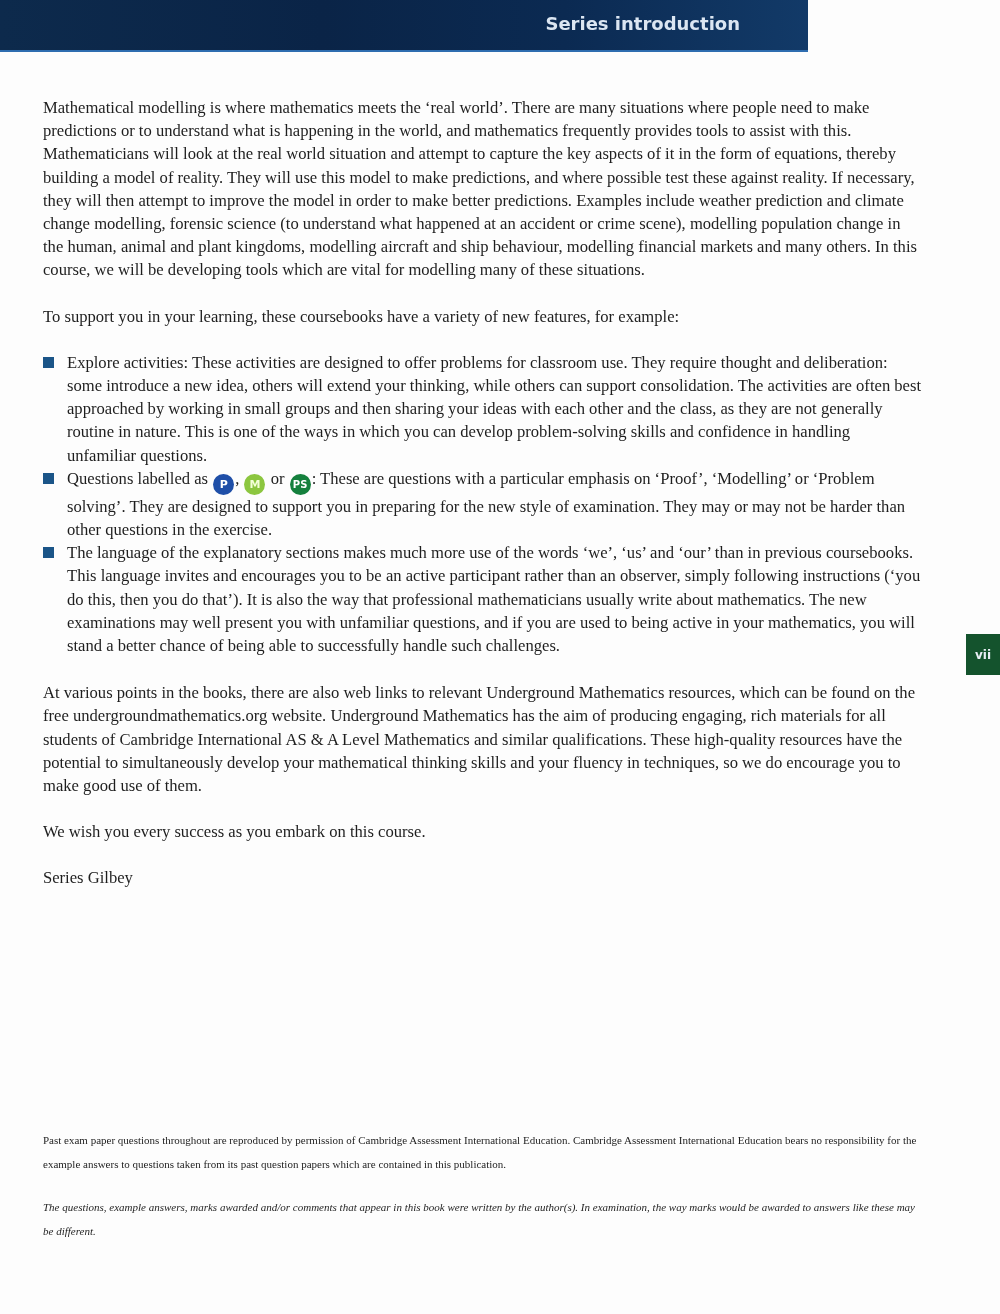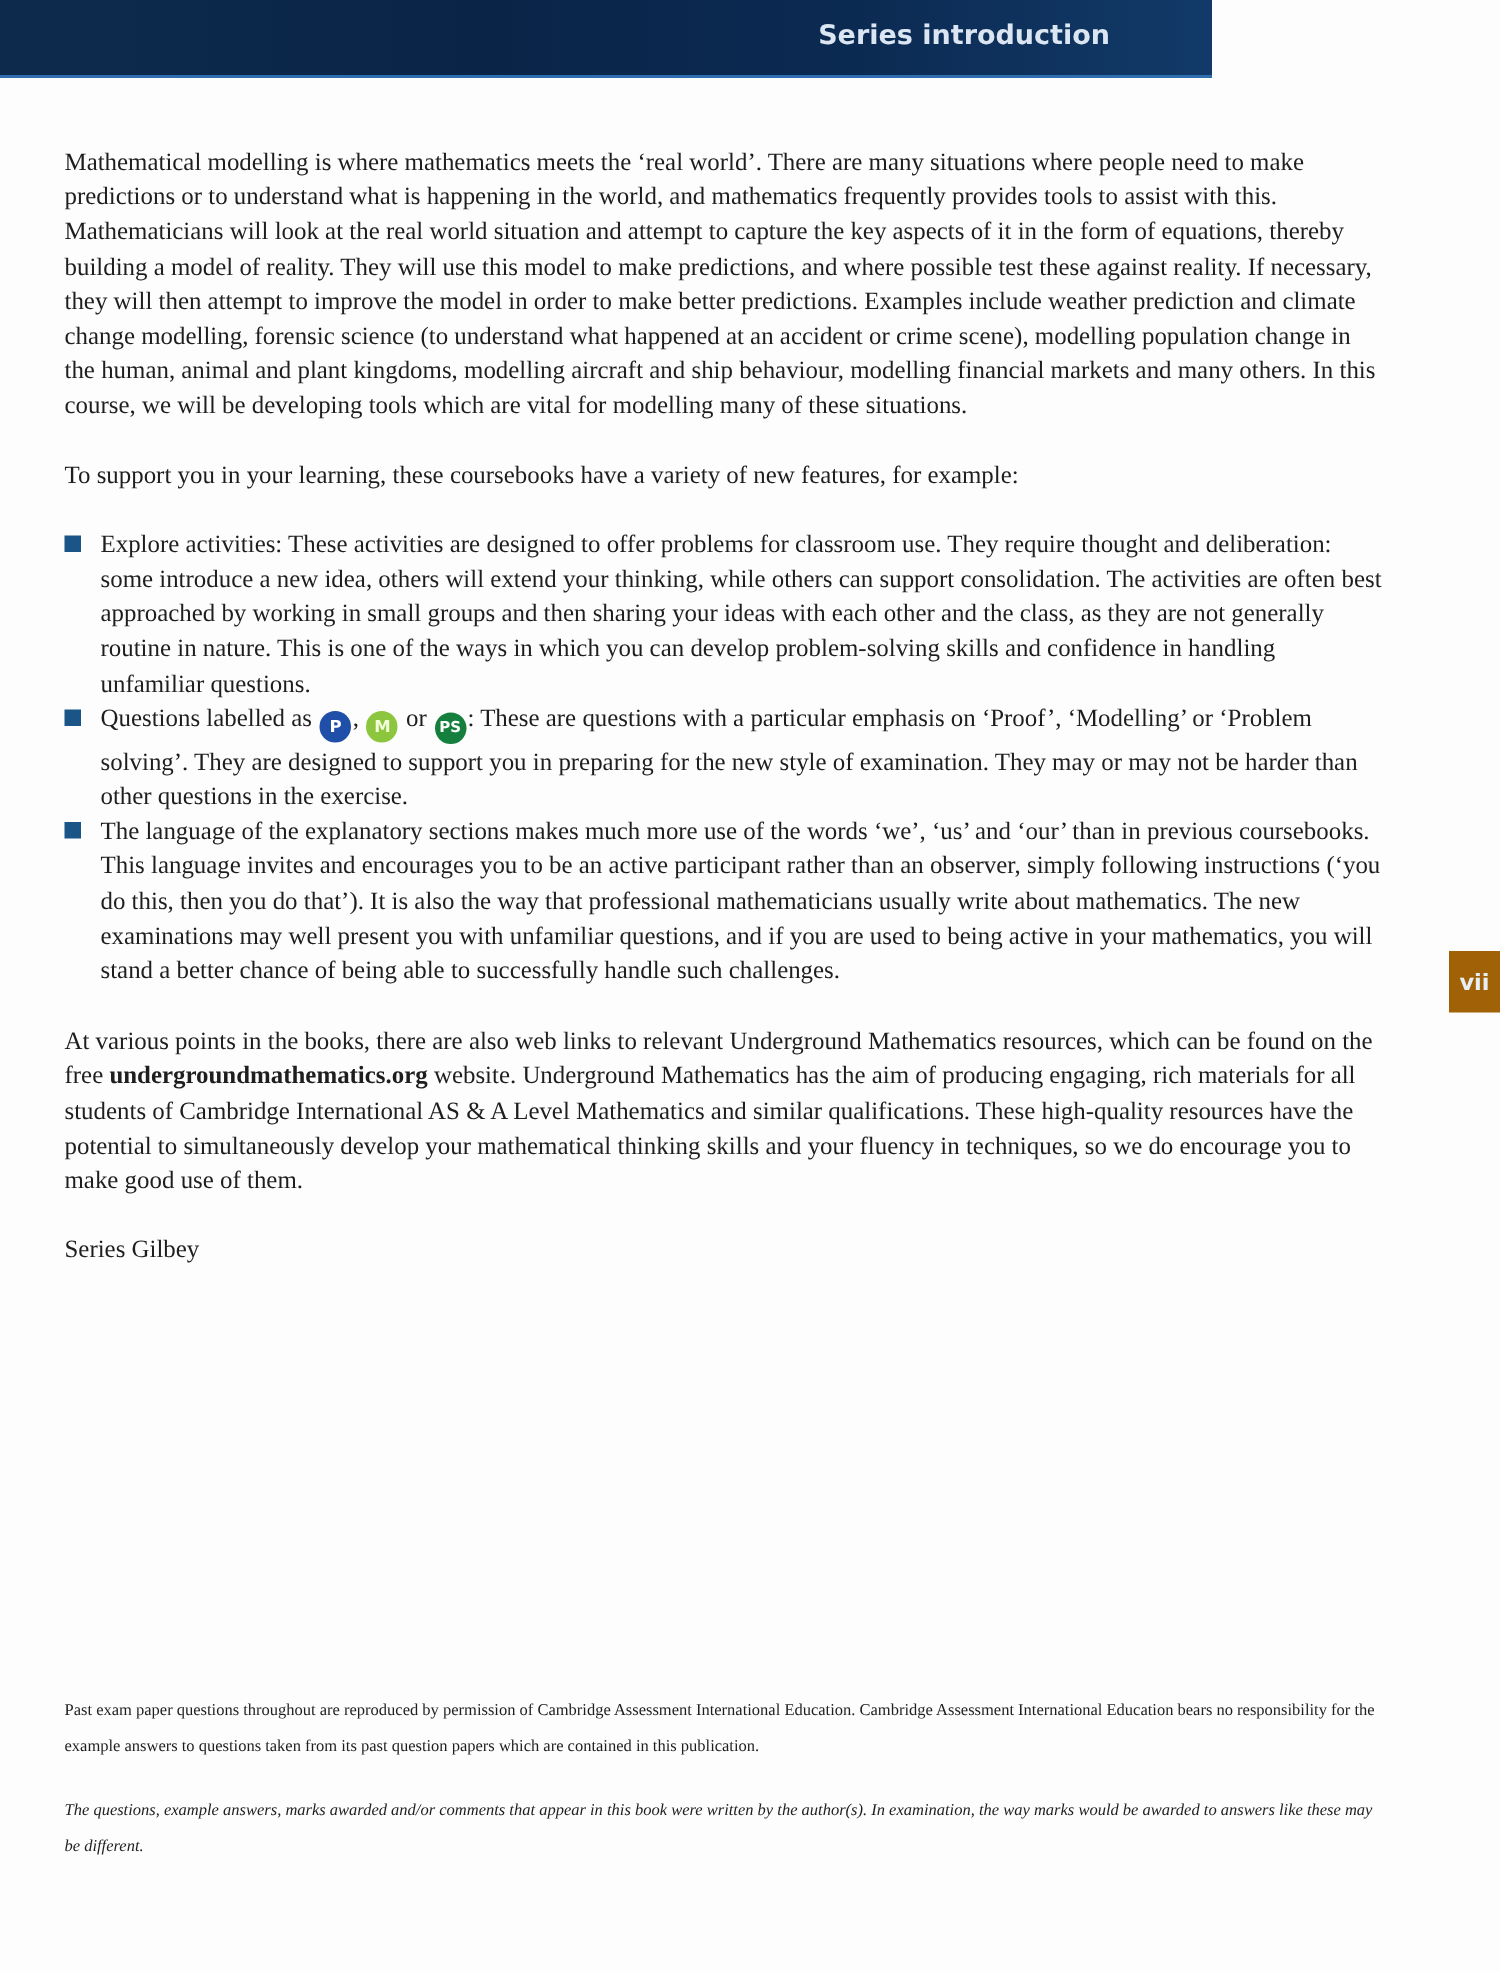--- a/index.html
+++ b/index.html
@@ -6,7 +6,7 @@
   body{width:1000px;height:1314px;background:#fdfdfd;position:relative;overflow:hidden;font-family:"Liberation Serif","DejaVu Serif",serif;color:#1e1e1e;}
   .header{position:absolute;left:0;top:0;width:808px;height:50px;background:linear-gradient(90deg,#0d2a4c 0%,#0a2447 40%,#0b2a52 70%,#123a68 100%);border-bottom:2px solid #2e6db0;}
   .header-title{position:absolute;right:68px;top:13px;font-family:"DejaVu Sans","Liberation Sans",sans-serif;font-weight:bold;font-size:18px;color:#dbe6f2;letter-spacing:0px;}
-  .tab{position:absolute;right:0;top:634px;width:34px;height:41px;background:#a16207;color:#e8eef5;font-family:"DejaVu Sans",sans-serif;font-size:15px;font-weight:bold;display:flex;align-items:center;justify-content:center;}
+  .tab{position:absolute;right:0;top:634px;width:34px;height:41px;background:#14532d;color:#e8eef5;font-family:"DejaVu Sans",sans-serif;font-size:12px;font-weight:bold;display:flex;align-items:center;justify-content:center;}
   .content{position:absolute;left:43px;top:96px;width:880px;font-size:16.6px;line-height:23.2px;}
   p{margin:0 0 23px 0;}
   ul{list-style:none;margin:0 0 24px 0;padding:0;}

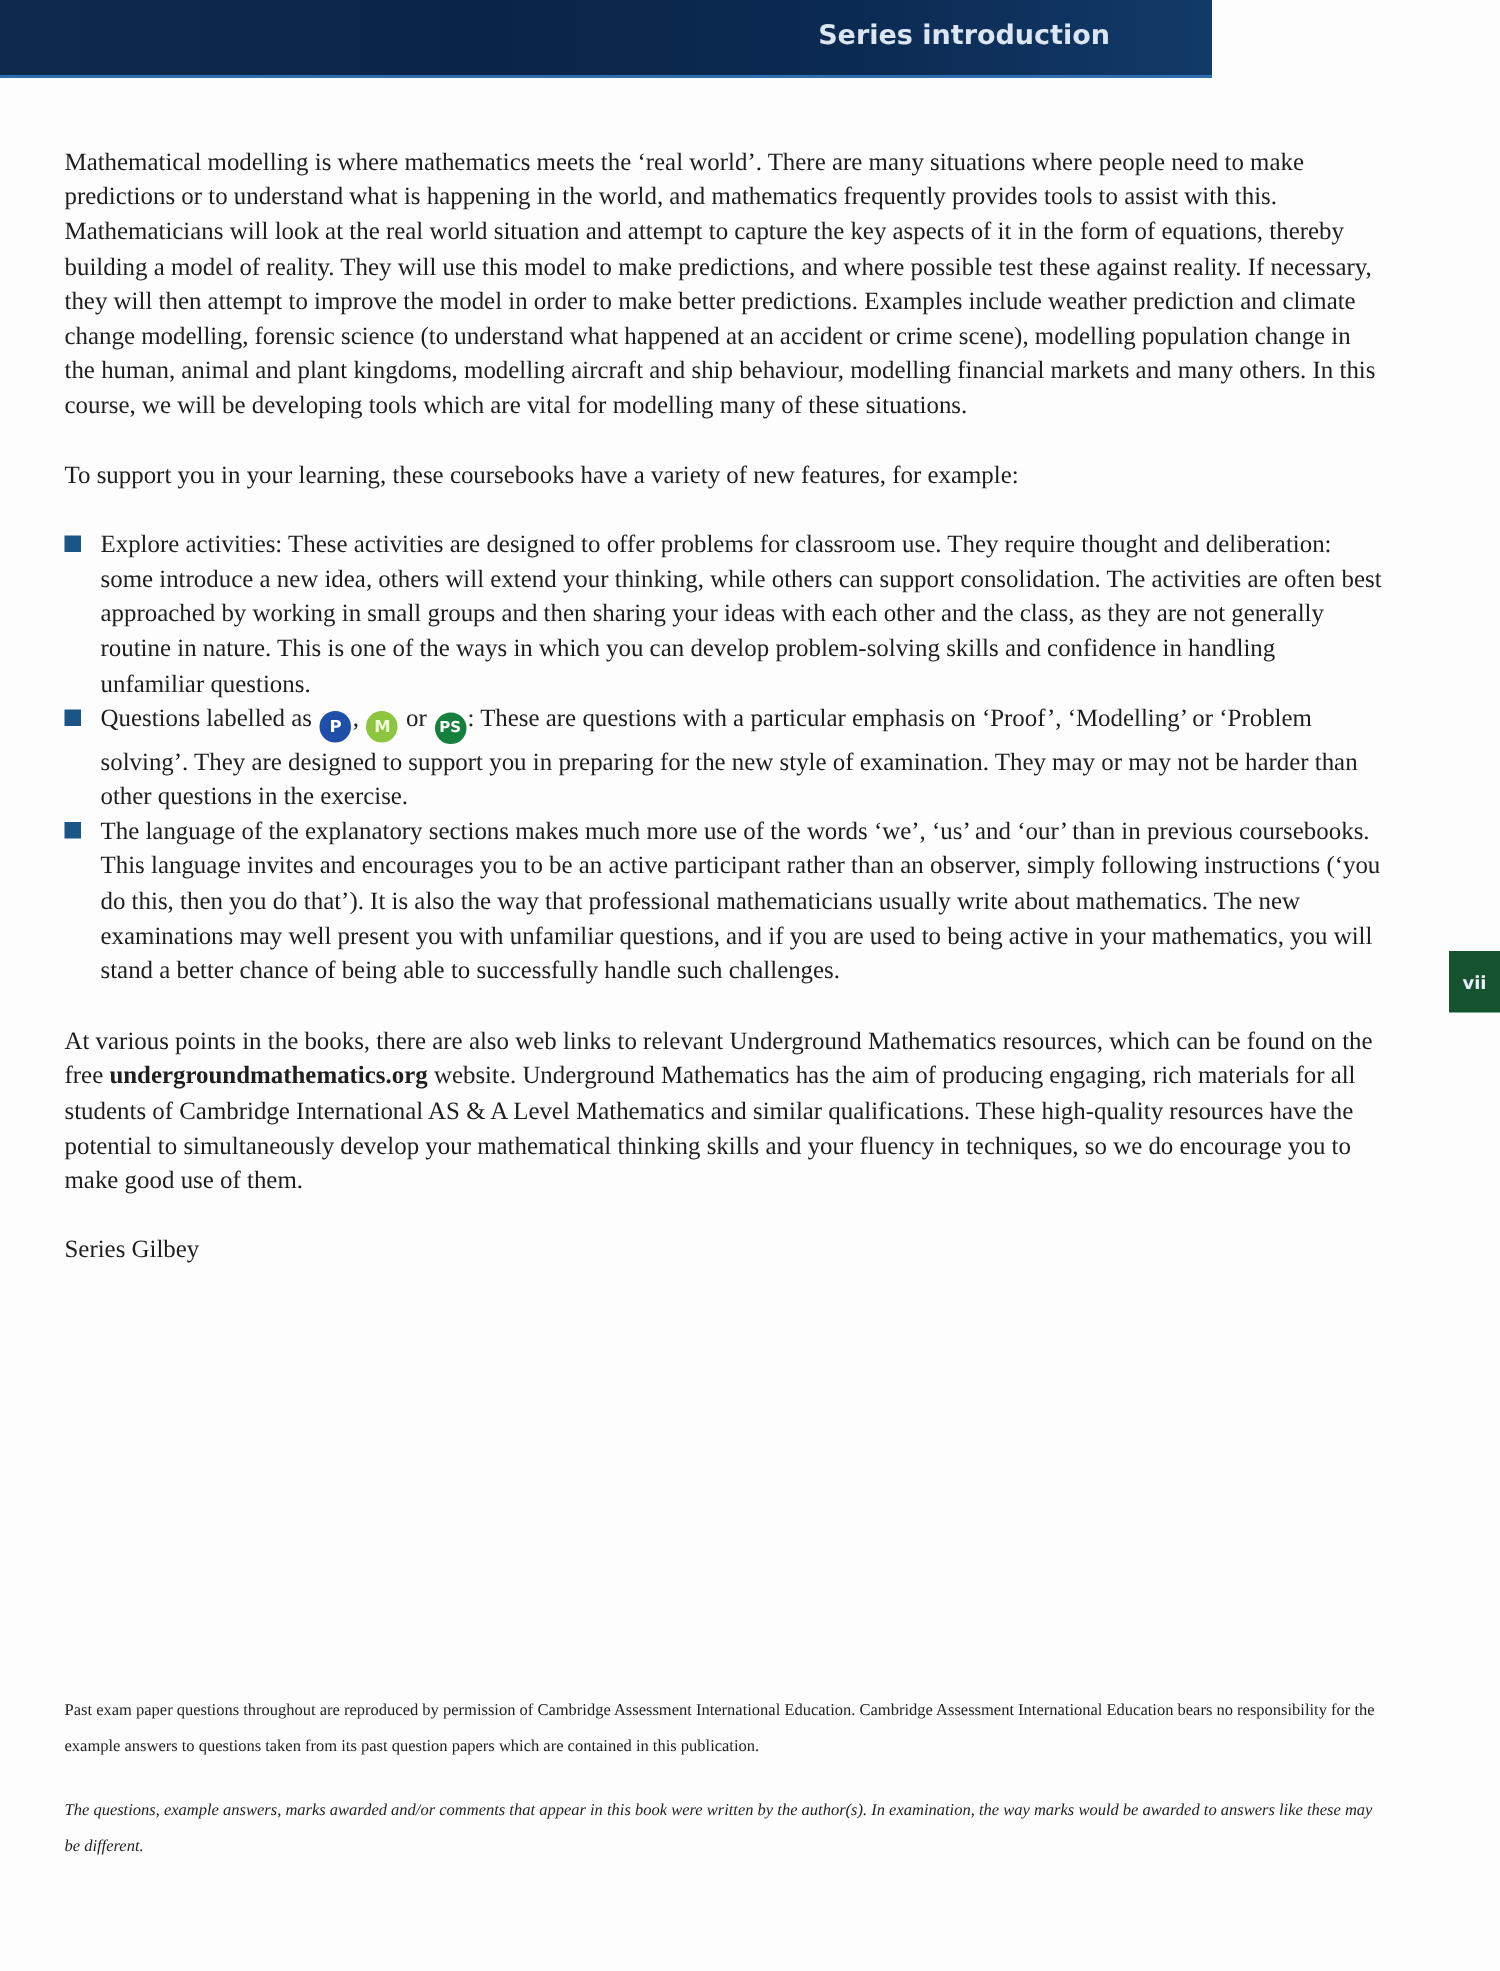--- a/index.html
+++ b/index.html
@@ -20,7 +20,7 @@
   .footer{position:absolute;left:43px;top:1129px;width:880px;font-size:11px;line-height:23.5px;}
   .footer p{margin:0 0 20px 0;}
   .italic{font-style:italic;}
-  b.url{font-weight:bold;}
+  b.url{font-weight:normal;}
 </style>
 </head>
 <body>

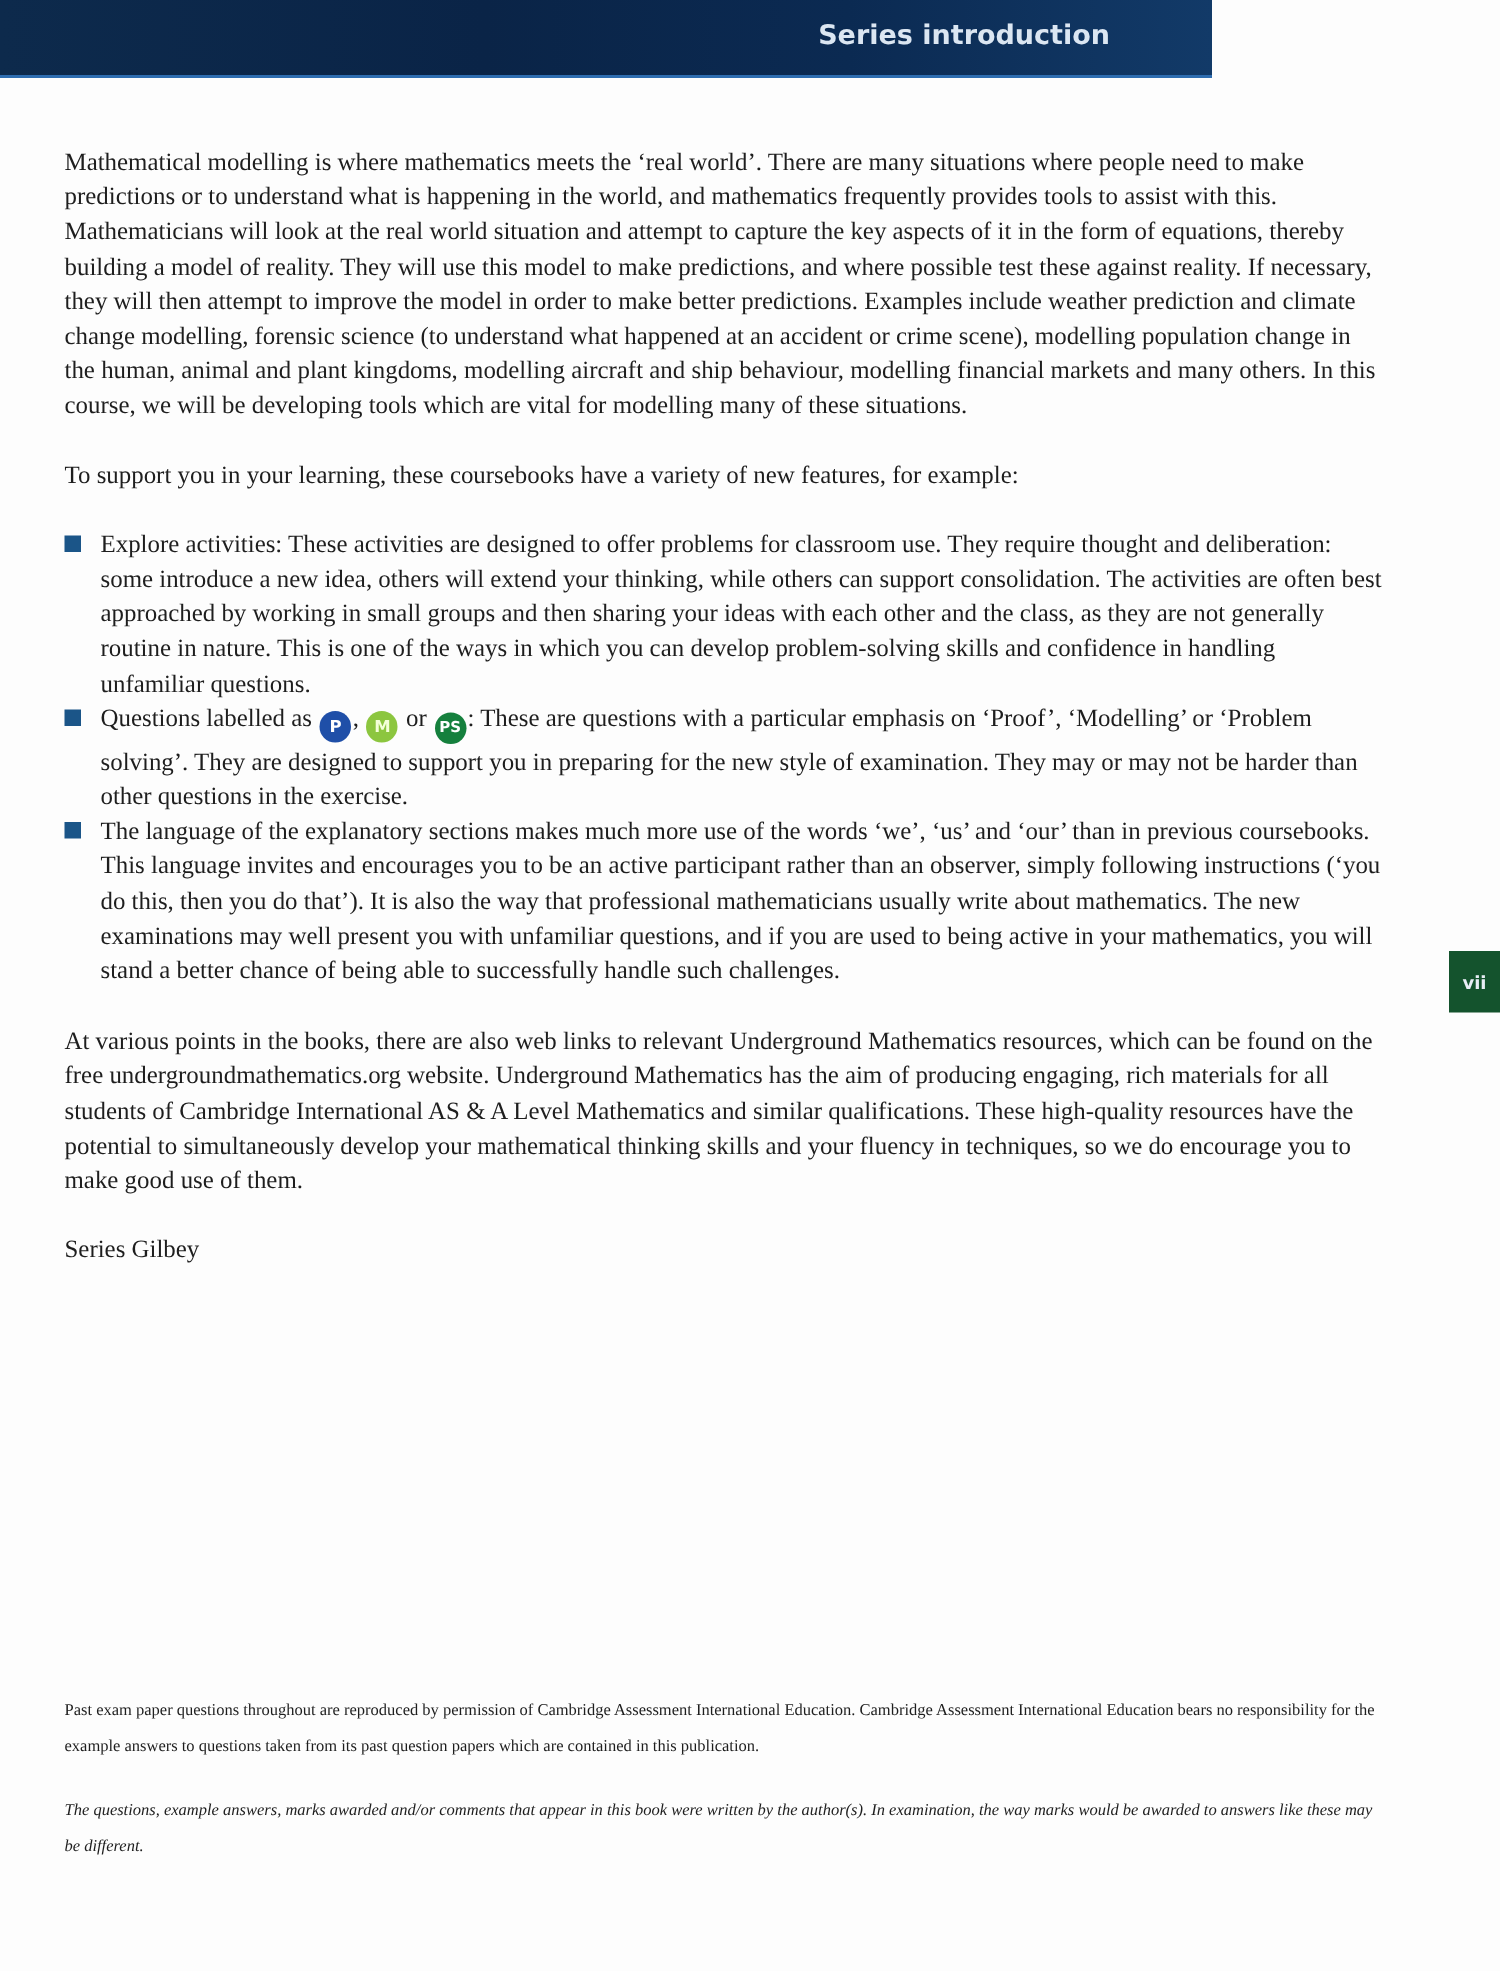--- a/index.html
+++ b/index.html
@@ -53,6 +53,7 @@
     </li>
   </ul>
   <p><span>At various points in the books, there are also web links to relevant Underground Mathematics resources, which can be found on the free </span><b class="url">undergroundmathematics.org</b><span> website. Underground Mathematics has the aim of producing engaging, rich materials for all students of Cambridge International AS &amp; A Level Mathematics and similar qualifications. These high-quality resources have the potential to simultaneously develop your mathematical thinking skills and your fluency in techniques, so we do encourage you to make good use of them.</span></p>
+  <p>We wish you every success as you embark on this course.</p>
   <div class="sig">
     <div>Series Gilbey</div>
   </div>

